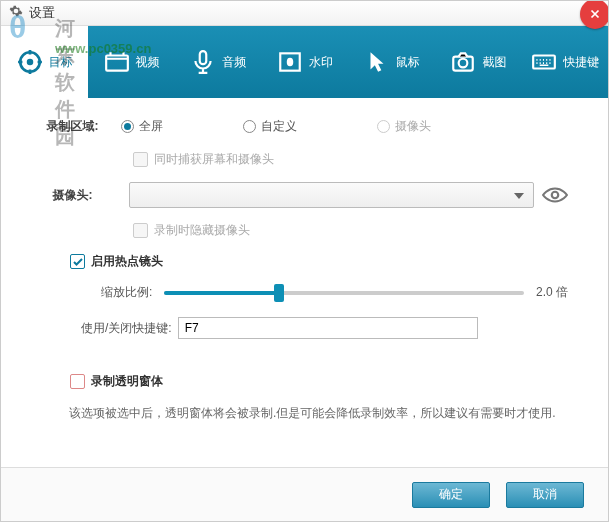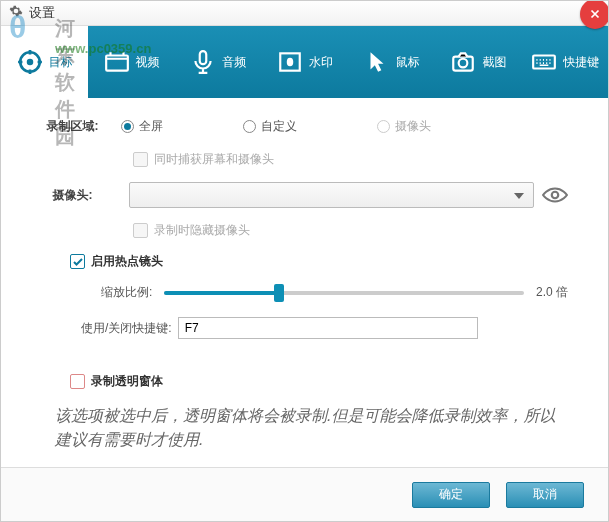--- a/index.html
+++ b/index.html
@@ -48,7 +48,7 @@
 .hotkey-row { display: flex; align-items: center; gap: 6px; margin-left: 40px; margin-bottom: 34px; }
 .hotkey-label { text-align: right; }
 .hotkey-input { width: 300px; height: 22px; border: 1px solid #bbb; padding: 0 6px; font-size: 12px; background: #fff; }
-.desc { color: #666; margin-left: 14px; margin-top: 6px; line-height: 1.5; font-size: 16px; font-style: italic; }
+.desc { color: #666; margin-left: 28px; margin-top: 6px; line-height: 1.5; font-size: 12px; }
 .footer { position: absolute; bottom: 0; left: 0; right: 0; height: 54px; border-top: 1px solid #ddd; display: flex; justify-content: flex-end; align-items: center; gap: 16px; padding: 0 24px; background: #fafafa; }
 .btn { width: 78px; height: 26px; background: linear-gradient(#6db8d4, #2a8fb5); border: 1px solid #1a7a9e; color: #fff; font-size: 12px; border-radius: 2px; cursor: pointer; display: flex; align-items: center; justify-content: center; }
 </style>

